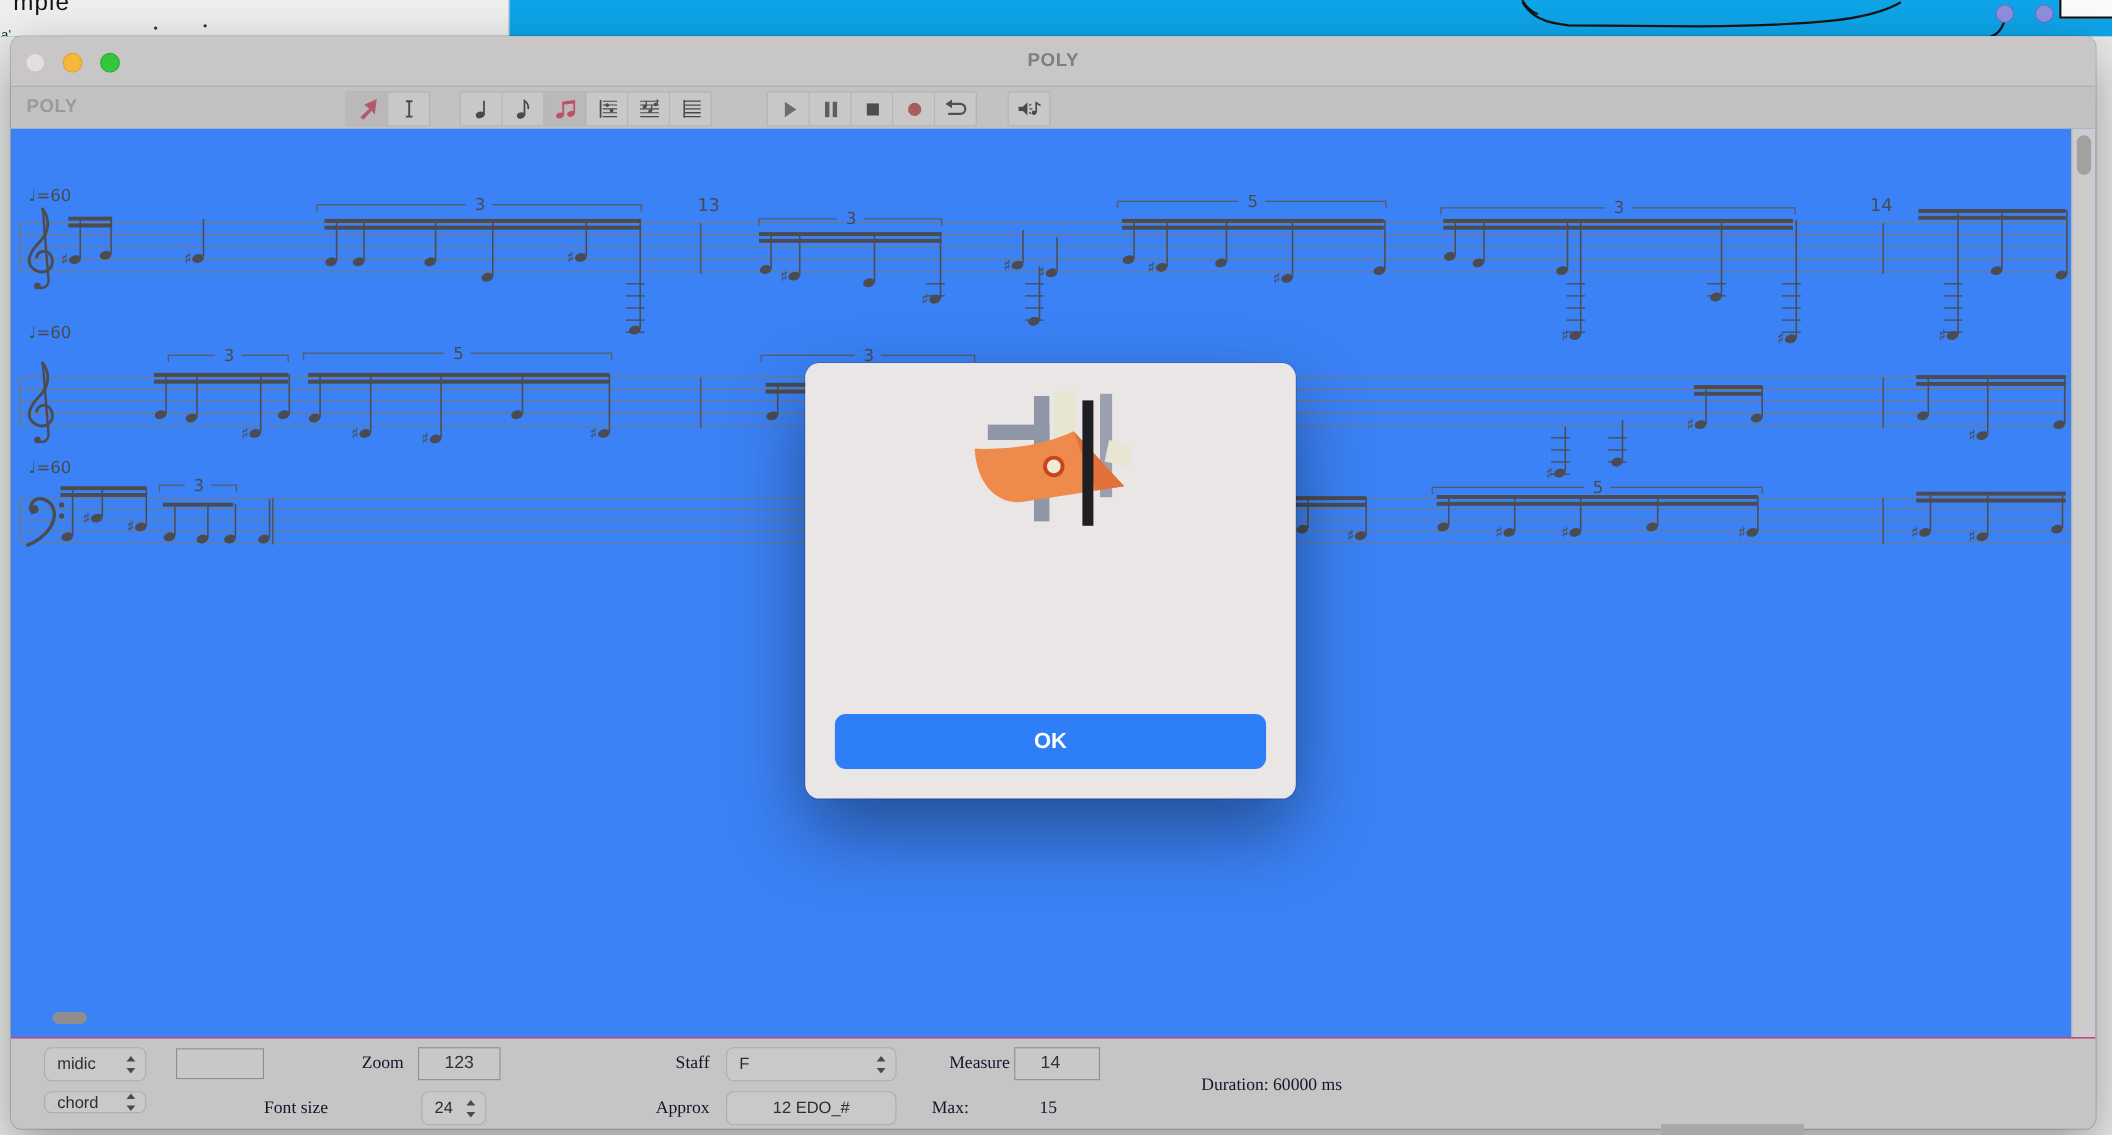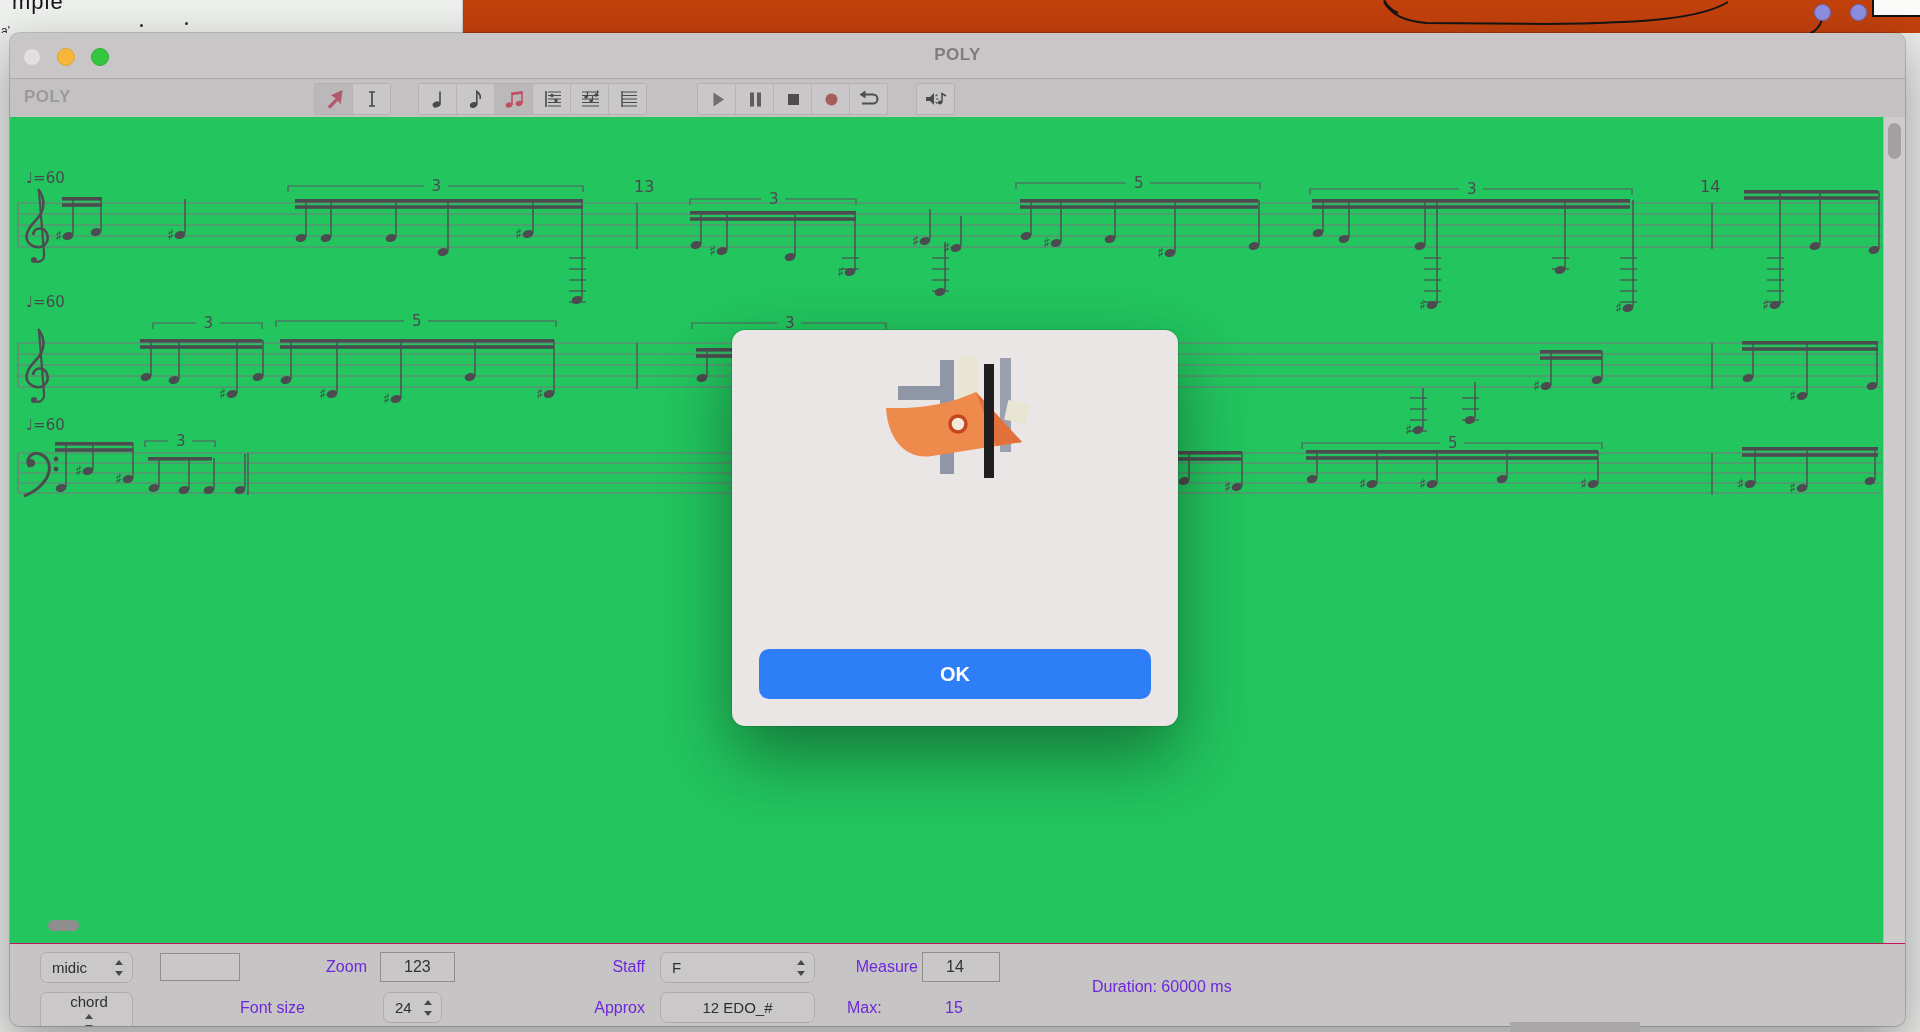--- a/index.html
+++ b/index.html
@@ -10,7 +10,7 @@
     -webkit-font-smoothing:antialiased;
   }
   
-  .top-strip{position:absolute;left:0;top:0;width:1920px;height:33px;background:#c2410c;overflow:hidden;}
+  .top-strip{position:absolute;left:0;top:0;width:1920px;height:33px;background:#0ea5e9;overflow:hidden;}
   .top-strip .left-pane{position:absolute;left:0;top:0;width:462px;height:33px;background:#eef0ed;border-right:1px solid #c9c9c9;}
   .frag-top{position:absolute;left:12px;top:-11px;font-size:22px;color:#151515;letter-spacing:1px;}
   .frag-side{position:absolute;left:1px;top:24px;font-size:12px;color:#222;}

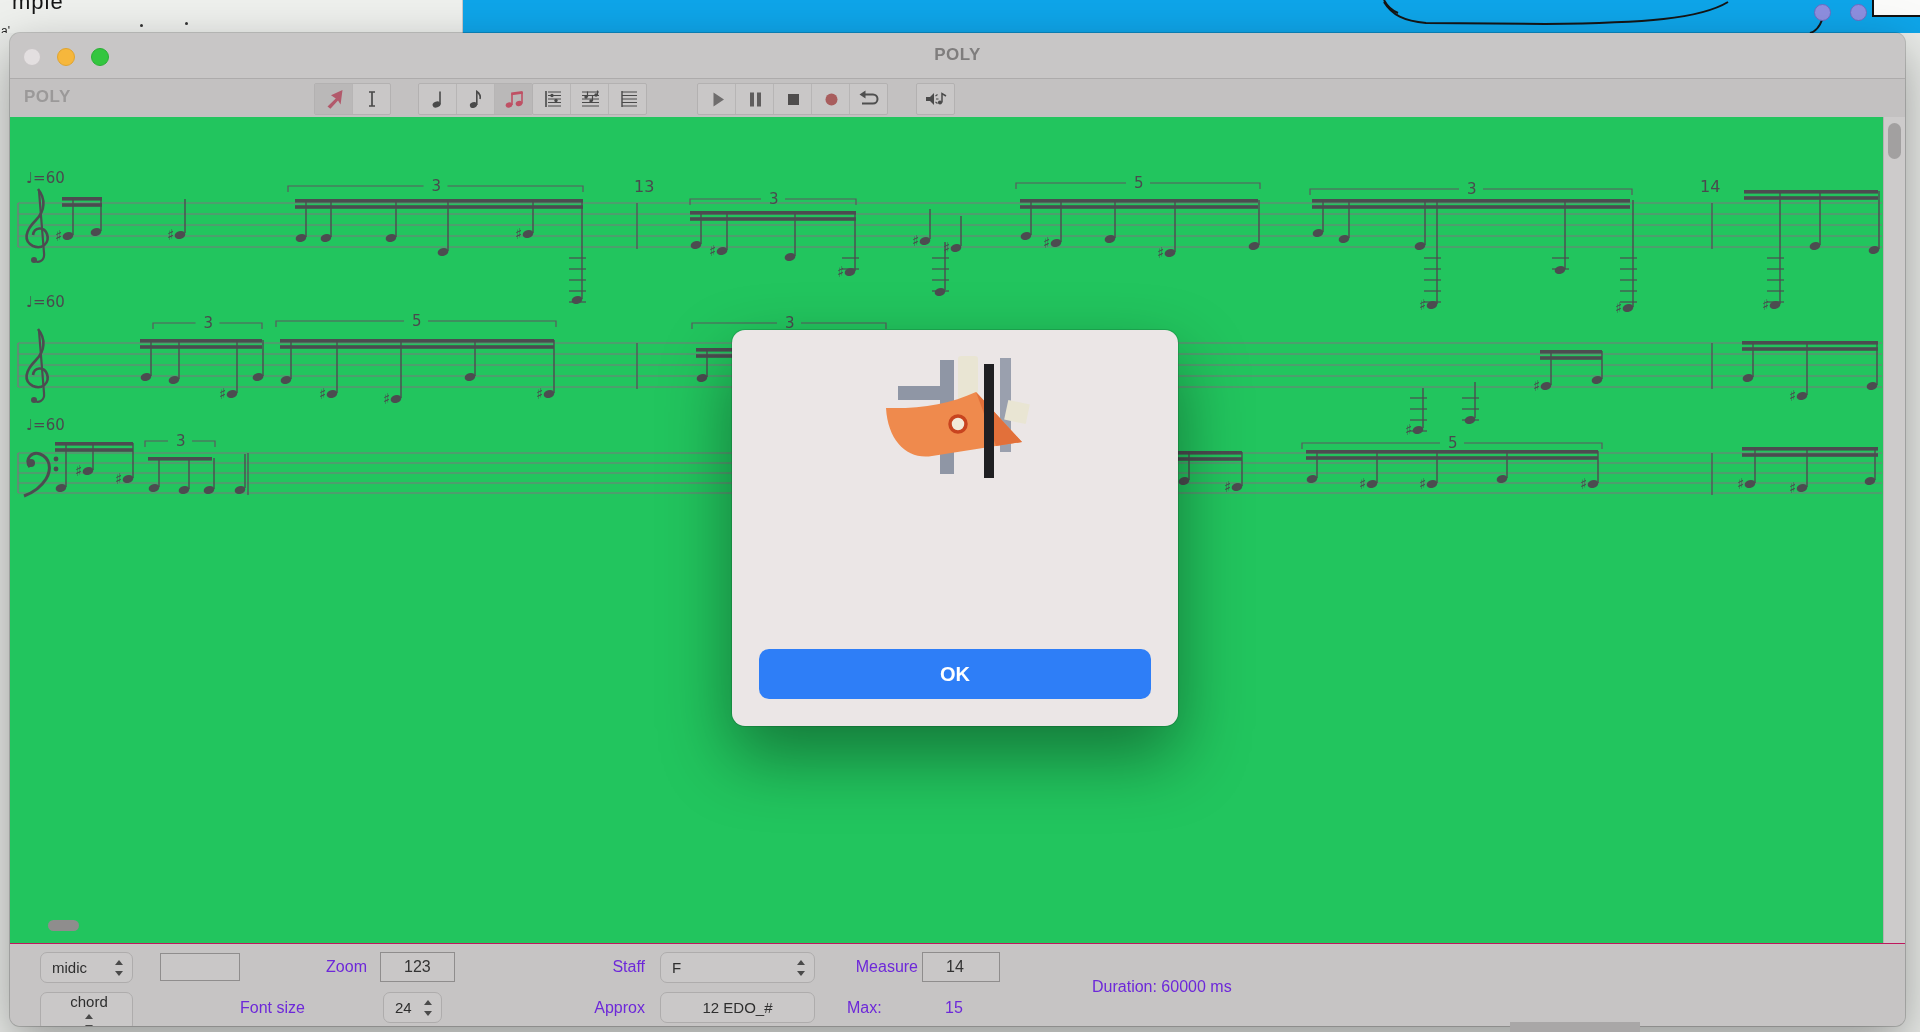--- a/index.html
+++ b/index.html
@@ -37,7 +37,7 @@
   .tb-btn:first-child{border-left:none;}
   .tb-btn.sel{background:#bab8b8;}
   
-  .score{position:absolute;left:0;top:84px;width:1895px;height:826px;background:#22c55e;}
+  .score{position:absolute;left:0;top:84px;width:1895px;height:826px;background:#3b82f6;}
   .vscroll{position:absolute;right:0;top:0;width:21px;height:100%;background:#cdcbcb;border-left:1px solid #b5b3b3;}
   .vthumb{position:absolute;left:4px;top:6px;width:13px;height:36px;border-radius:7px;background:#a2a0a0;}
   .hthumb{position:absolute;left:38px;bottom:12px;width:31px;height:11px;border-radius:6px;background:#8f8d8d;}

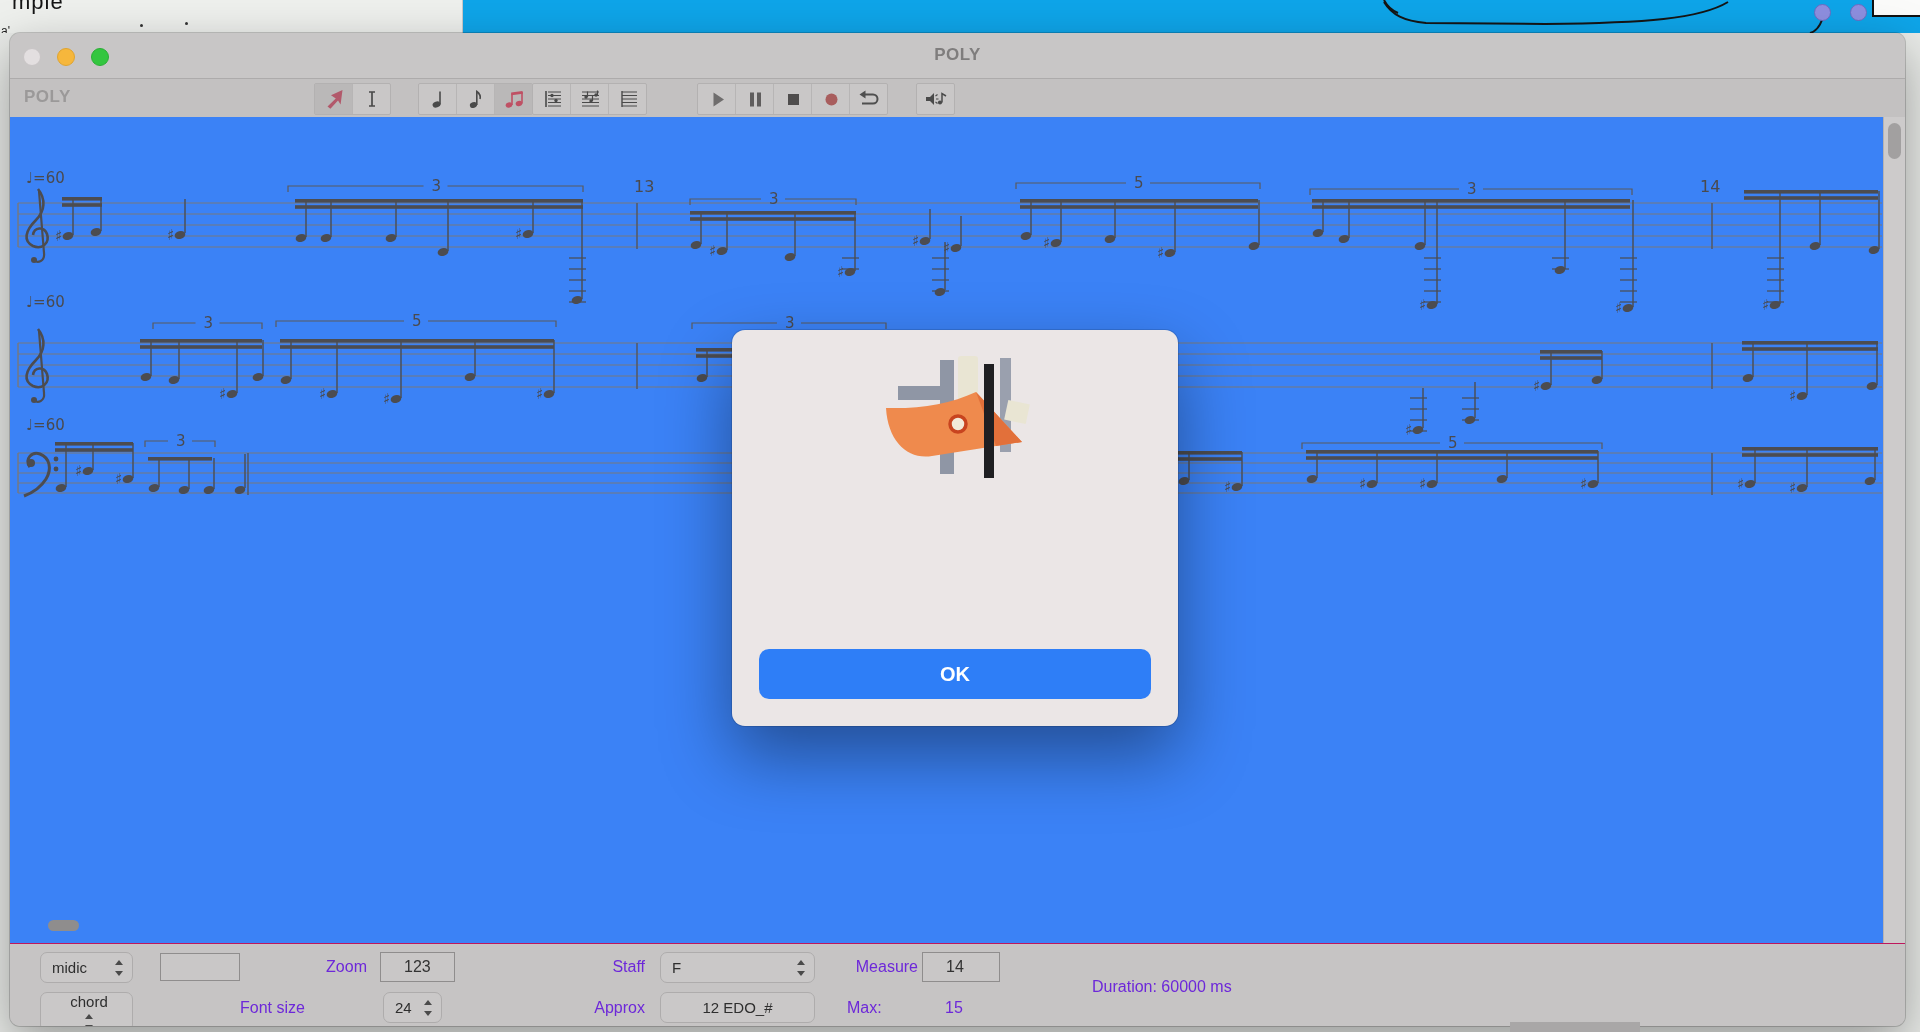--- a/index.html
+++ b/index.html
@@ -43,7 +43,7 @@
   .hthumb{position:absolute;left:38px;bottom:12px;width:31px;height:11px;border-radius:6px;background:#8f8d8d;}
   
   .bottombar{position:absolute;left:0;top:910px;width:100%;height:83px;background:#c6c4c4;border-top:1px solid #be185d;}
-  .ctl-label{position:absolute;font-size:16px;color:#6d28d9;}
+  .ctl-label{position:absolute;font-size:16px;color:#0f172a;font-family:Liberation Serif, serif;}
   .popup{
     position:absolute;background:#cac8c8;border:1px solid #aeacac;border-radius:7px;
     font-size:15px;color:#2e2e2e;display:flex;align-items:center;padding:0 6px 0 11px;box-sizing:border-box;

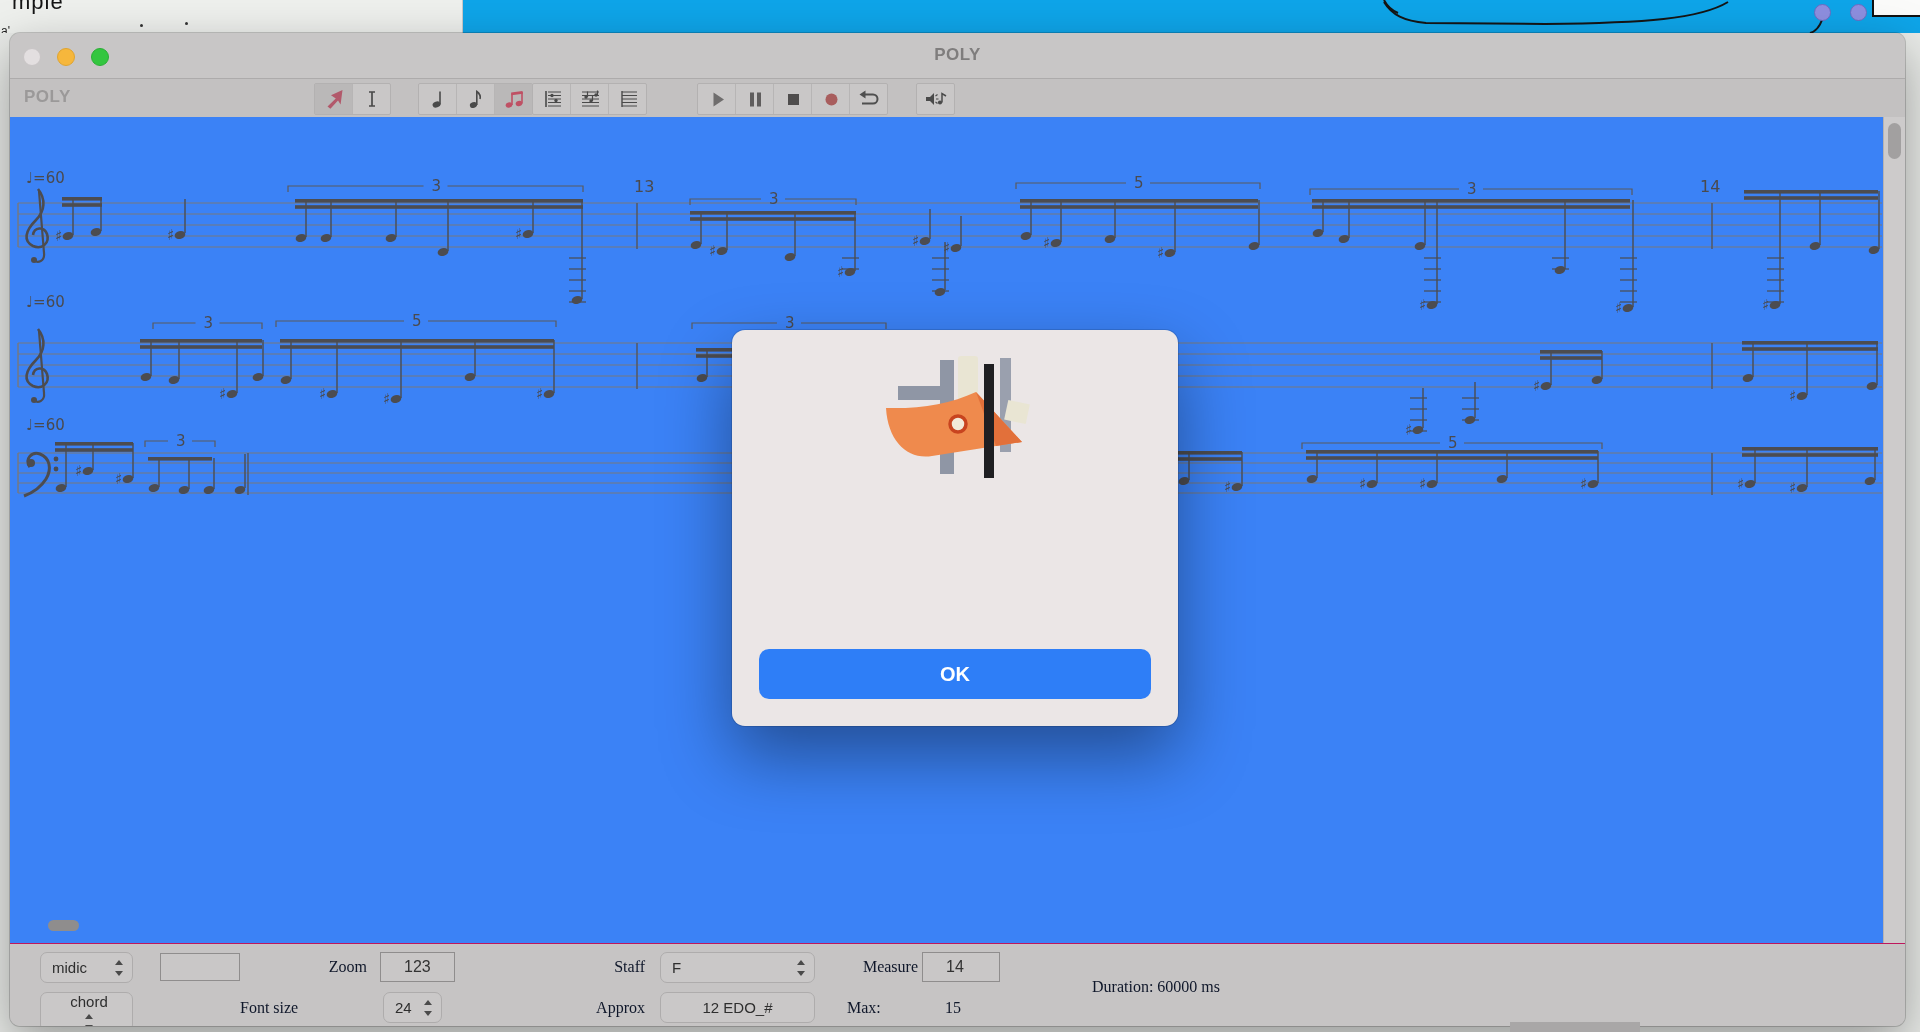--- a/index.html
+++ b/index.html
@@ -529,7 +529,7 @@
     </div>
     <div class="ctl-label" style="left:1082px;top:8px;line-height:30px;margin-top:20px;">Duration: 60000 ms</div>
 
-    <div class="popup" style="left:30px;top:48px;width:93px;height:40px;flex-direction:column;">
+    <div class="popup" style="left:30px;top:48px;width:93px;height:20px;">
       <span class="val">chord</span>
       <span class="chev"></span>
     </div>

